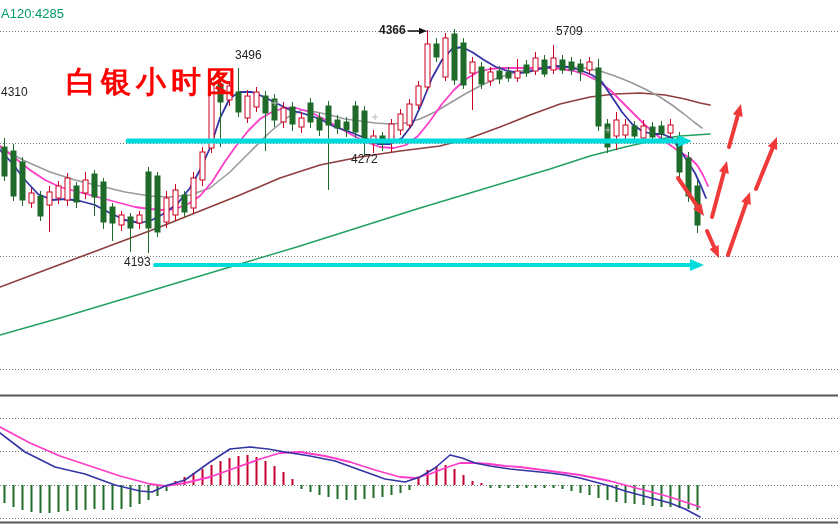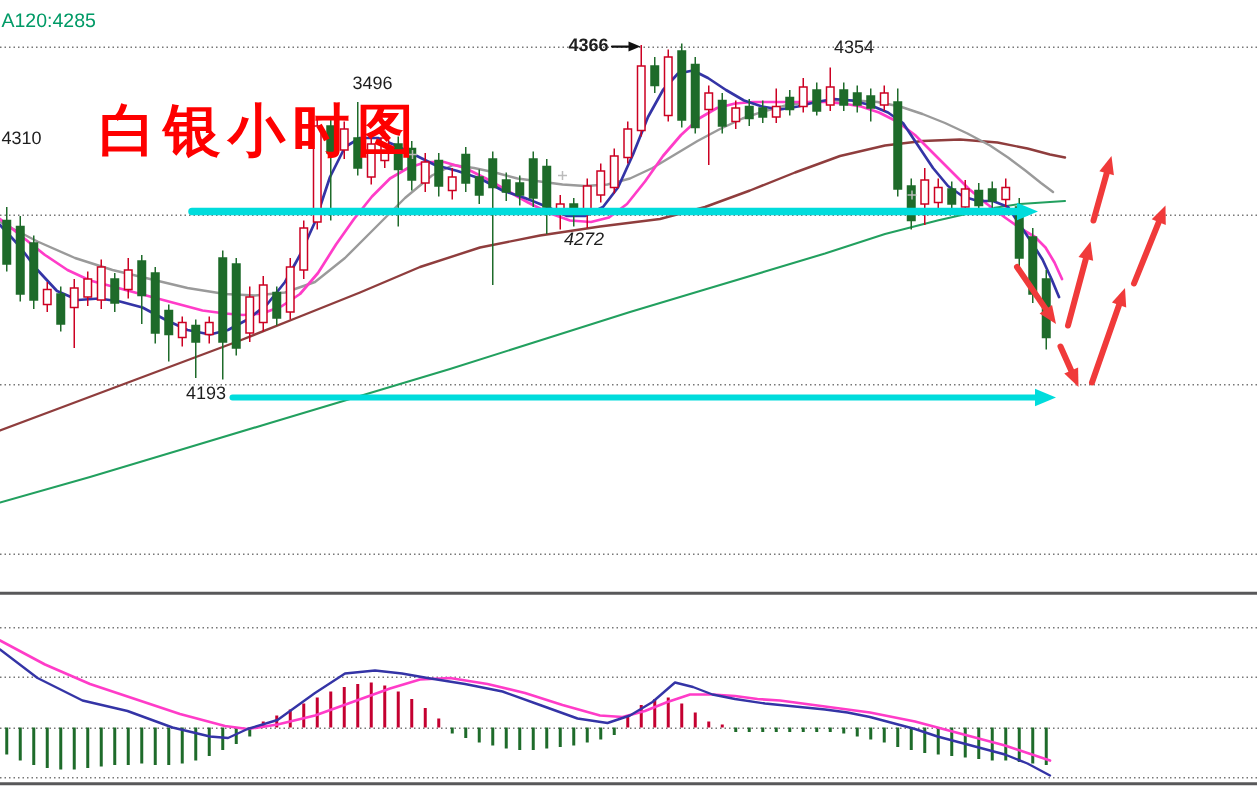--- a/index.html
+++ b/index.html
@@ -331,7 +331,7 @@
       <div class="lbl" style="left: 235px; top: 49px;">3496</div>
       <div class="lbl" style="left: 379px; top: 24px; font-weight: bold;">4366</div>
       <div class="lbl" style="left: 376px; top: 153px; font-style: italic;">4272</div>
-      <div class="lbl" style="left: 556px; top: 25px;">4354</div>
+      <div class="lbl" style="left: 556px; top: 25px;">5709</div>
       <div class="lbl" style="left: 124px; top: 256px; text-align: right;">4193</div>
     </div>
 </div>

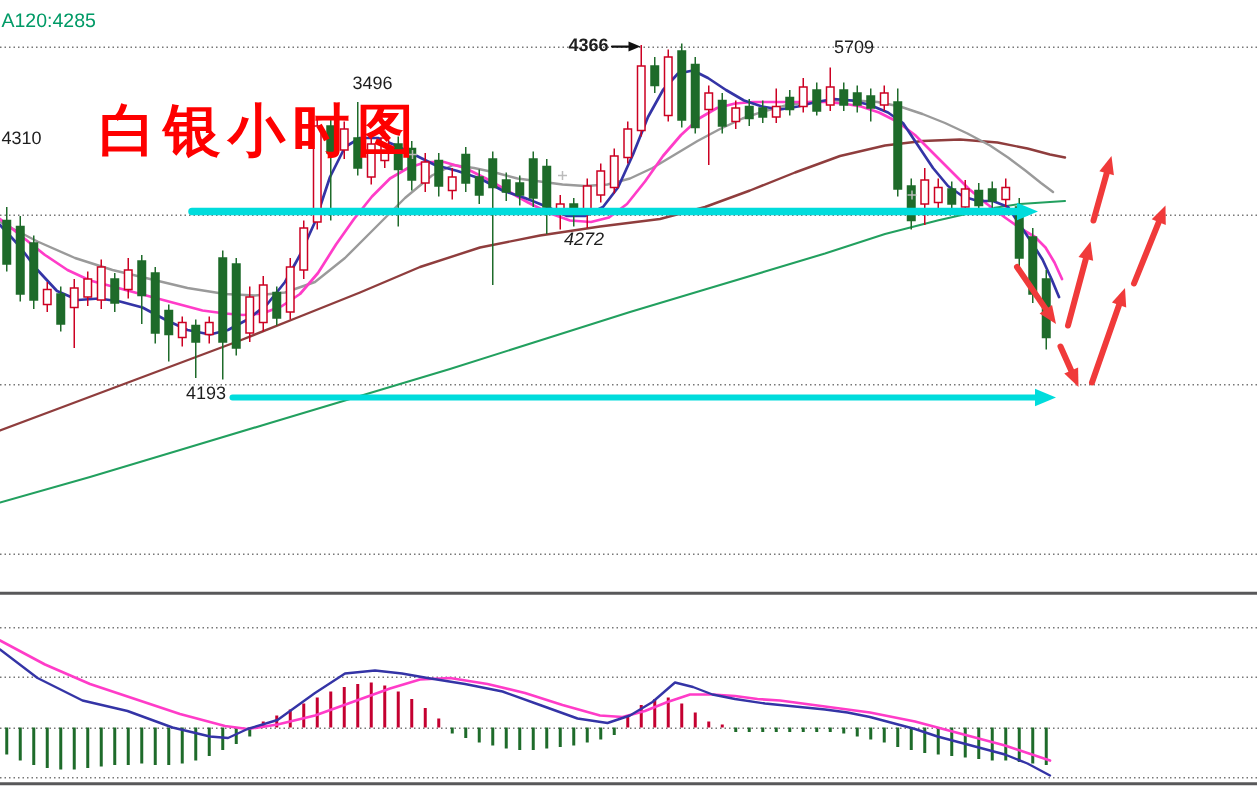--- a/index.html
+++ b/index.html
@@ -8,7 +8,7 @@
   #chart-svg{position:absolute;left:0;top:0;}
   .lbl{position:absolute;font-size:12px;color:#1E1E1E;white-space:nowrap;line-height:1;}
   .indicator{position:absolute;left:1px;top:6px;font-size:13px;color:#009A66;white-space:nowrap;}
-  .title{position:absolute;left:66px;top:62px;font-size:38px;font-weight:bold;color:#FE0000;
+  .title{position:absolute;left:66px;top:62px;font-size:30px;font-weight:bold;color:#FE0000;
          letter-spacing:5px;font-family:"Liberation Serif",serif;white-space:nowrap;}
 </style>
 </head>

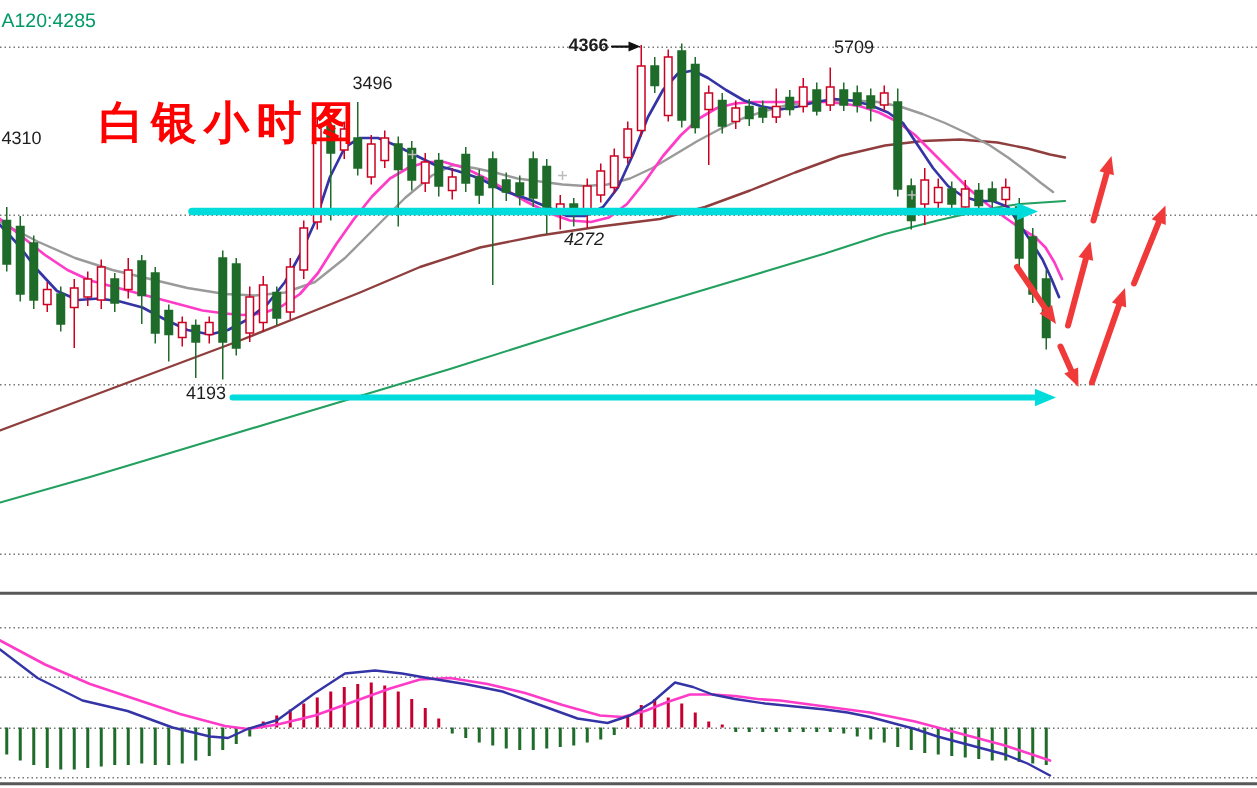--- a/index.html
+++ b/index.html
@@ -330,7 +330,7 @@
       <div class="lbl" style="left: 1px; top: 86px;">4310</div>
       <div class="lbl" style="left: 235px; top: 49px;">3496</div>
       <div class="lbl" style="left: 379px; top: 24px; font-weight: bold;">4366</div>
-      <div class="lbl" style="left: 376px; top: 153px; font-style: italic;">4272</div>
+      <div class="lbl" style="left: 351px; top: 153px;">4272</div>
       <div class="lbl" style="left: 556px; top: 25px;">5709</div>
       <div class="lbl" style="left: 124px; top: 256px; text-align: right;">4193</div>
     </div>

